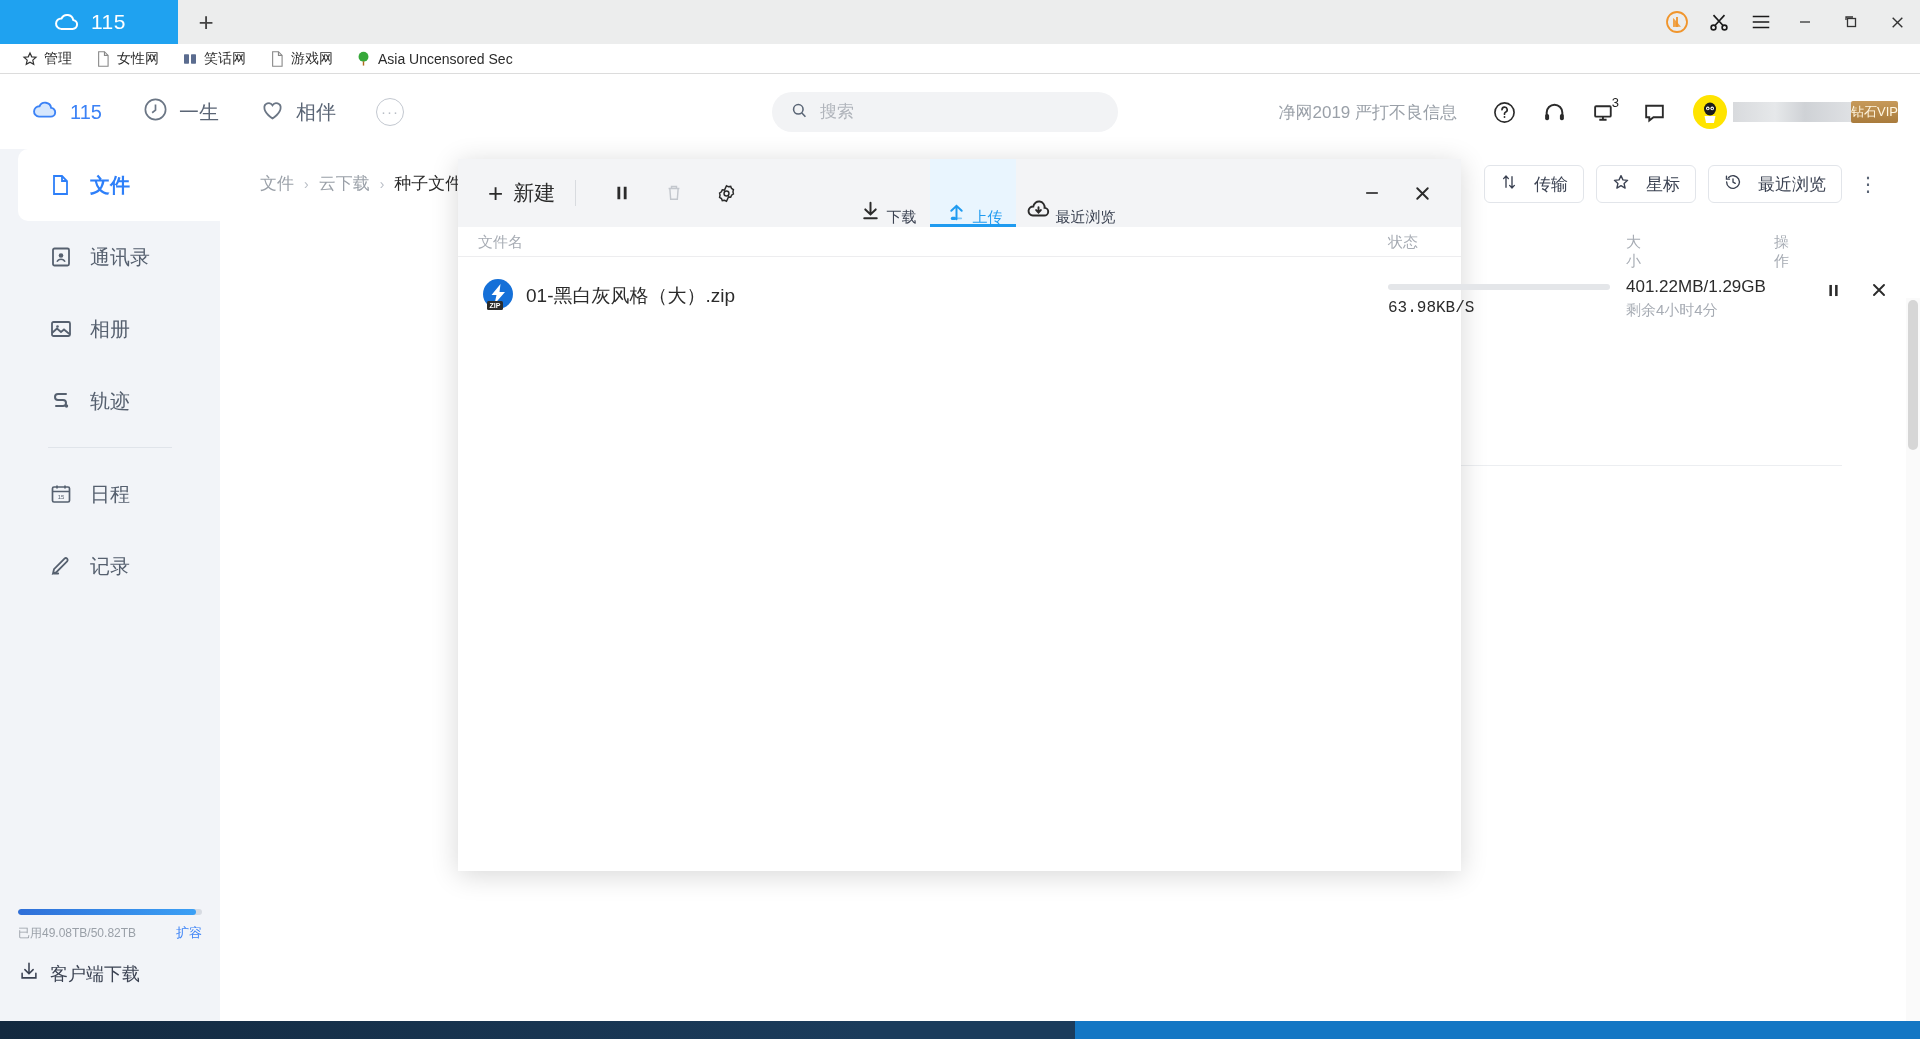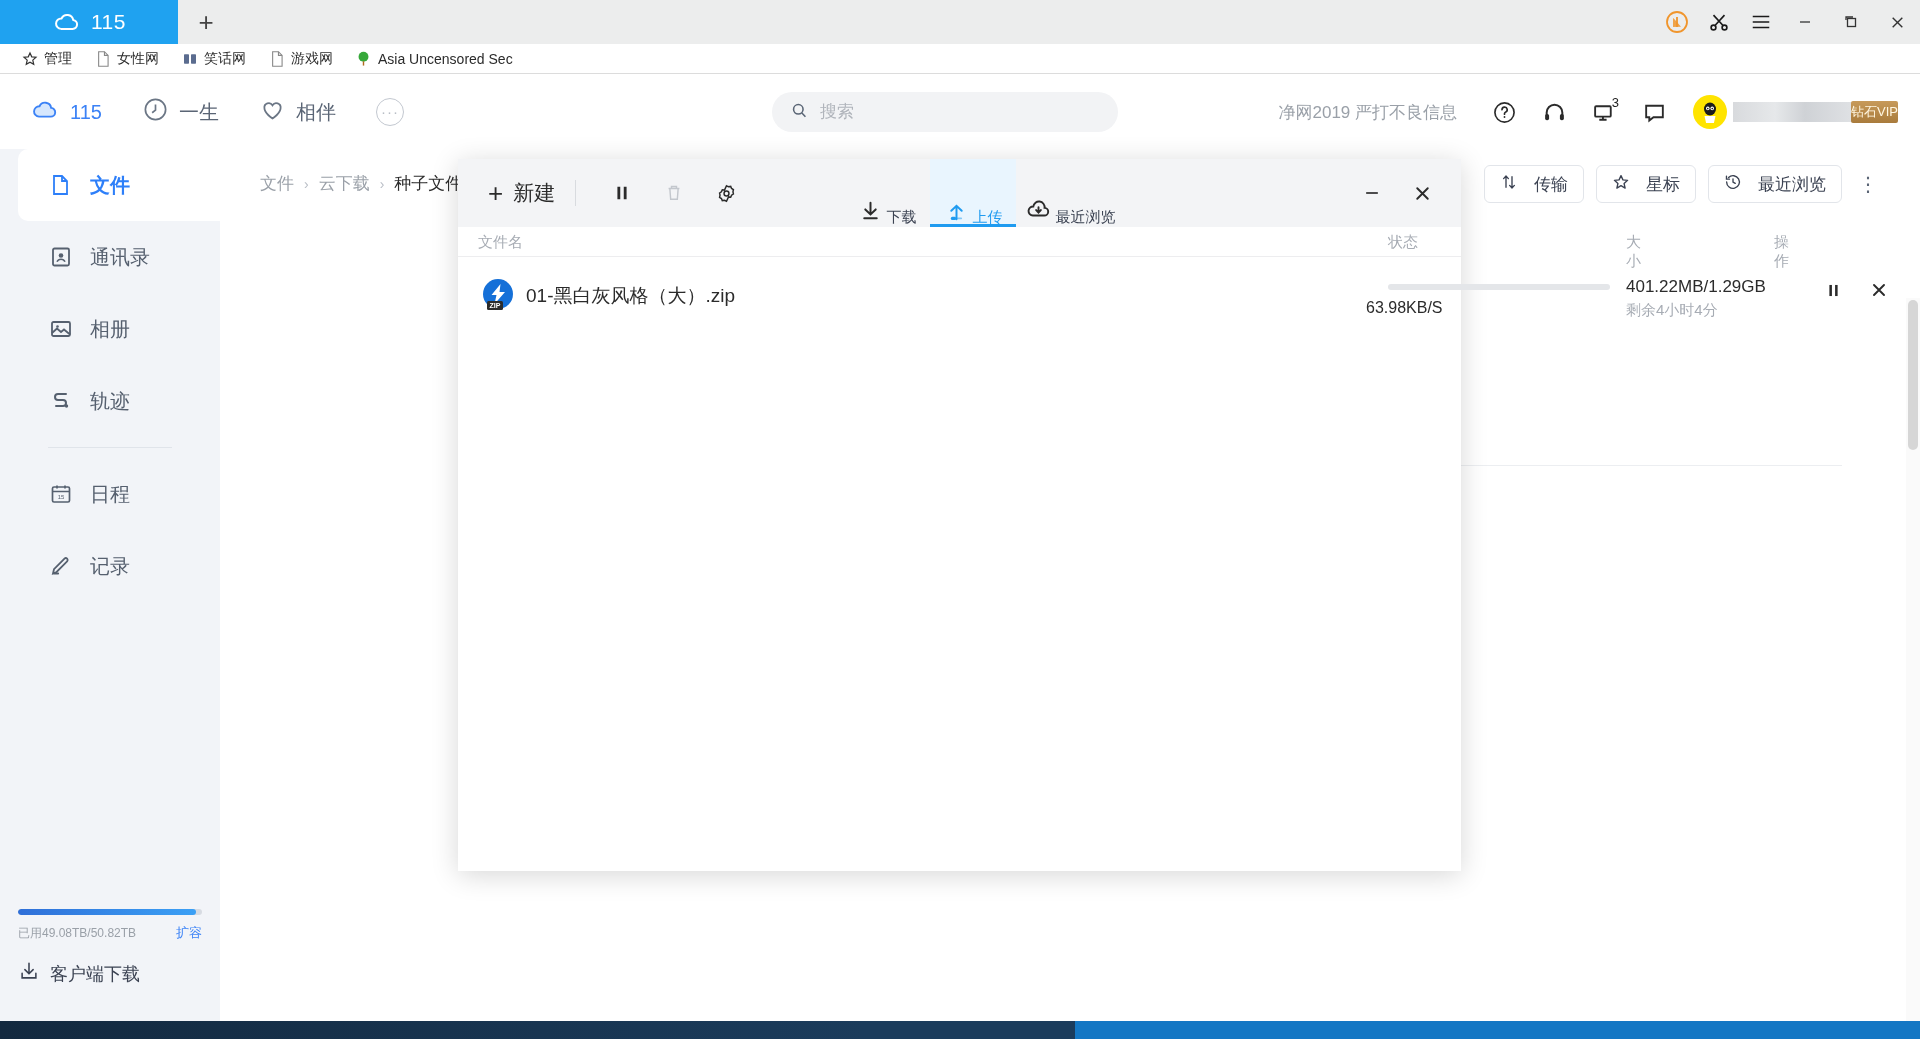--- a/index.html
+++ b/index.html
@@ -241,7 +241,7 @@
     background: #e4e6e9; border-radius: 3px; overflow:hidden;
   }
   .xr-progress-fill { height:100%; background: #1f9bf0; border-radius: 3px; }
-  .xr-speed { position:absolute; left: 908px; top: 42px; font-size: 16px; color: #2b2b2b; }
+  .xr-speed { position:absolute; left: 930px; top: 42px; font-size: 16px; color: #2b2b2b; font-family: Liberation Mono, monospace; }
   .xr-size { position:absolute; left: 1168px; top: 20px; font-size: 17px; color: #2b2b2b; white-space:nowrap;}
   .xr-left { position:absolute; left: 1168px; top: 44px; font-size: 15px; color: #a7acb4; white-space:nowrap;}
   .xr-acts { position:absolute; left: 1360px; top: 18px; display:flex; gap: 16px; align-items:center; }

